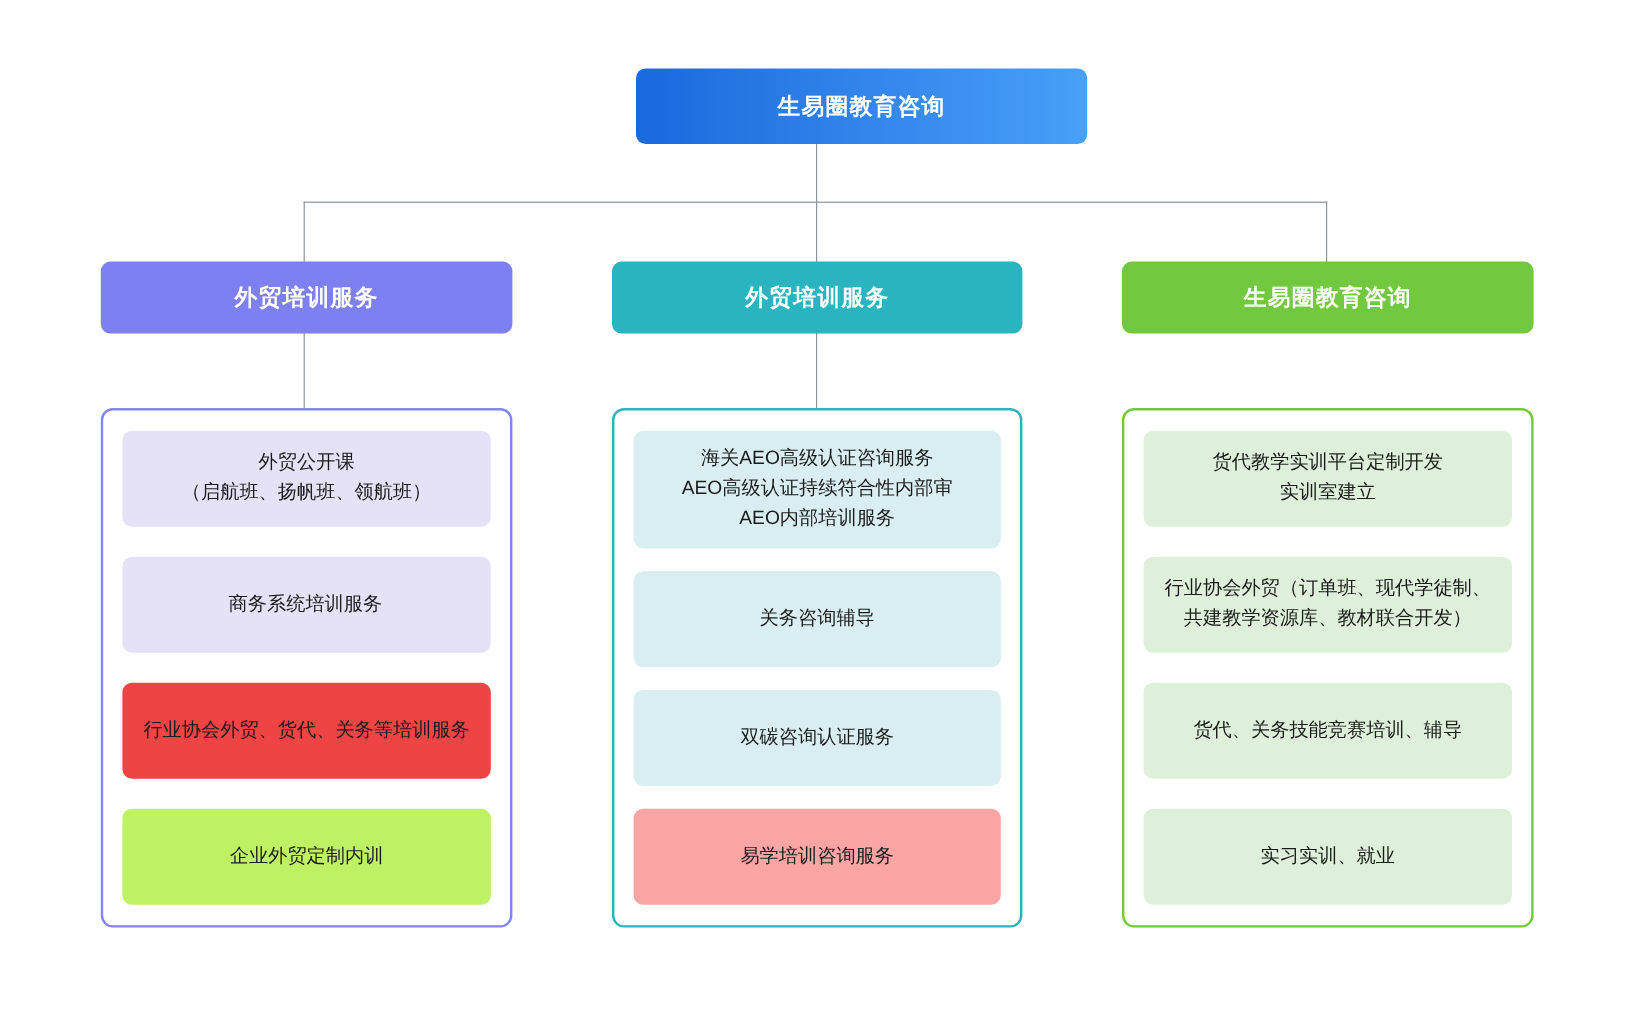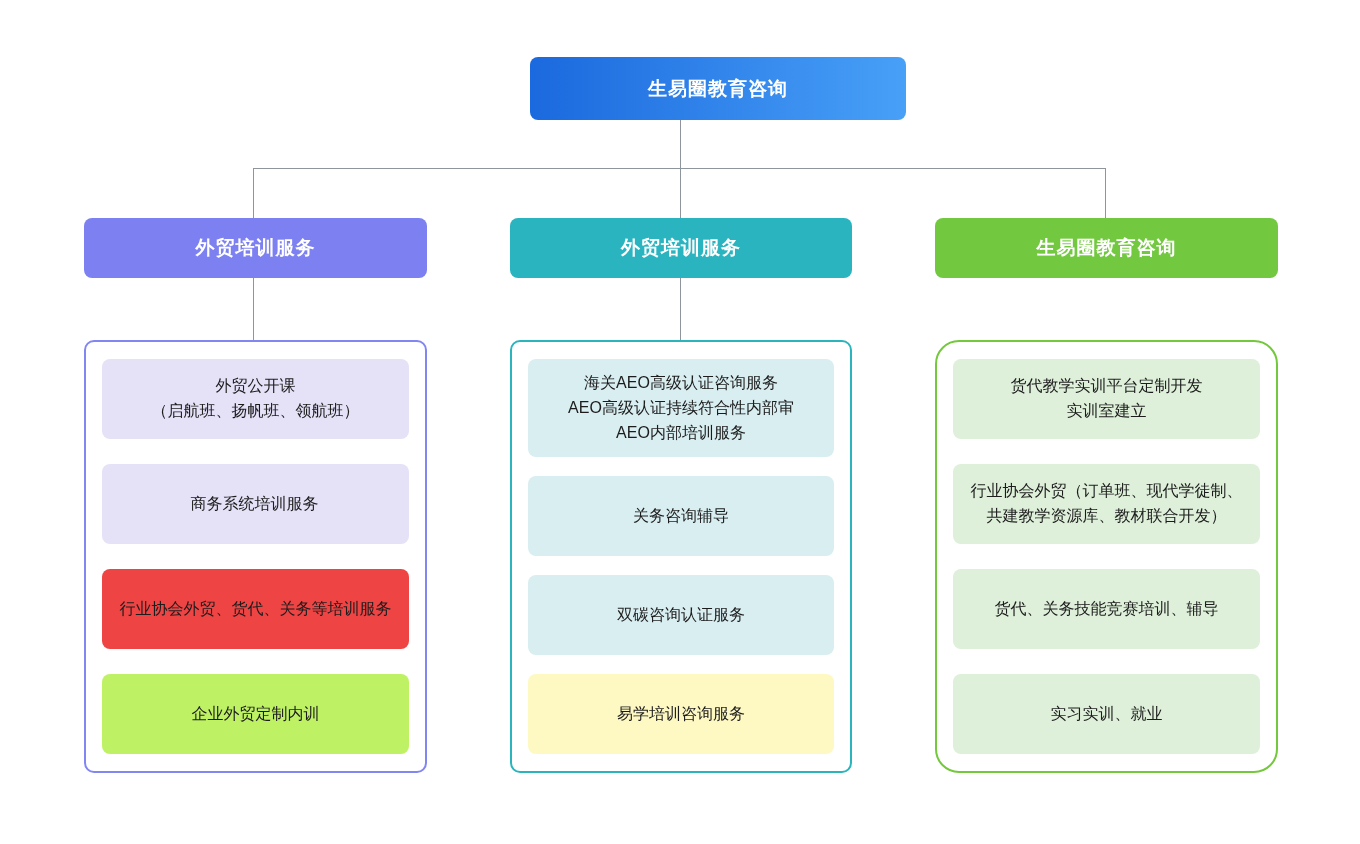--- a/index.html
+++ b/index.html
@@ -127,7 +127,7 @@
 
   <div id="branch-2">
     <div class="branch-header" style="background: rgb(114, 200, 63);">生易圈教育咨询</div>
-    <div class="branch-container" style="border-color: rgb(116, 200, 60); border-radius: 24px;">
+    <div class="branch-container" style="border-color: rgb(116, 200, 60);">
         <div class="org-item" style="background: rgb(222, 240, 218);">
           <div class="item-line">货代教学实训平台定制开发</div>
           <div class="item-line">实训室建立</div>

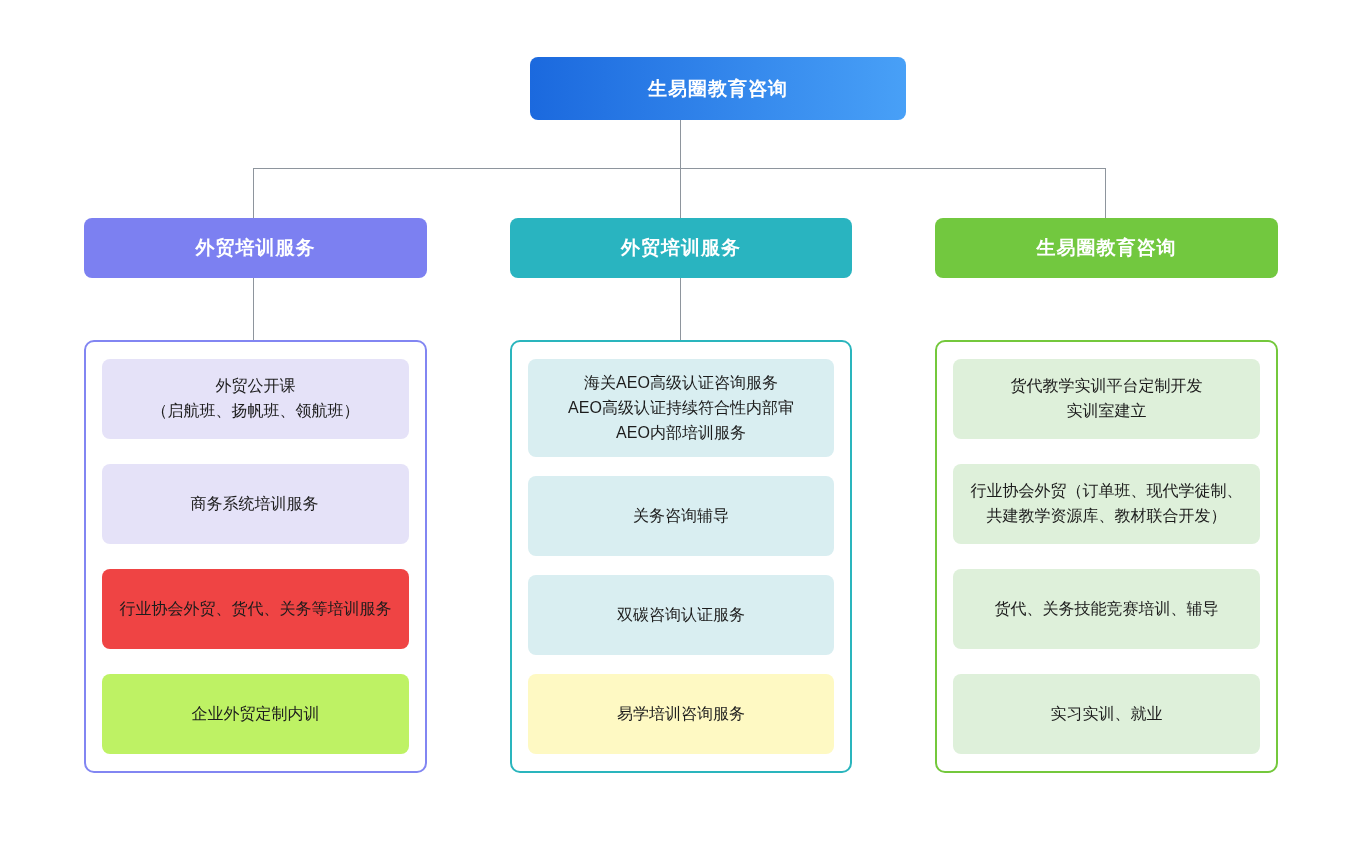--- a/index.html
+++ b/index.html
@@ -119,7 +119,7 @@
         <div class="org-item" style="background: rgb(217, 238, 241);">
           <div class="item-line">双碳咨询认证服务</div>
         </div>
-        <div class="org-item" style="background: #fef9c3;">
+        <div class="org-item" style="background: #fca5a5;">
           <div class="item-line">易学培训咨询服务</div>
         </div>
       </div>

